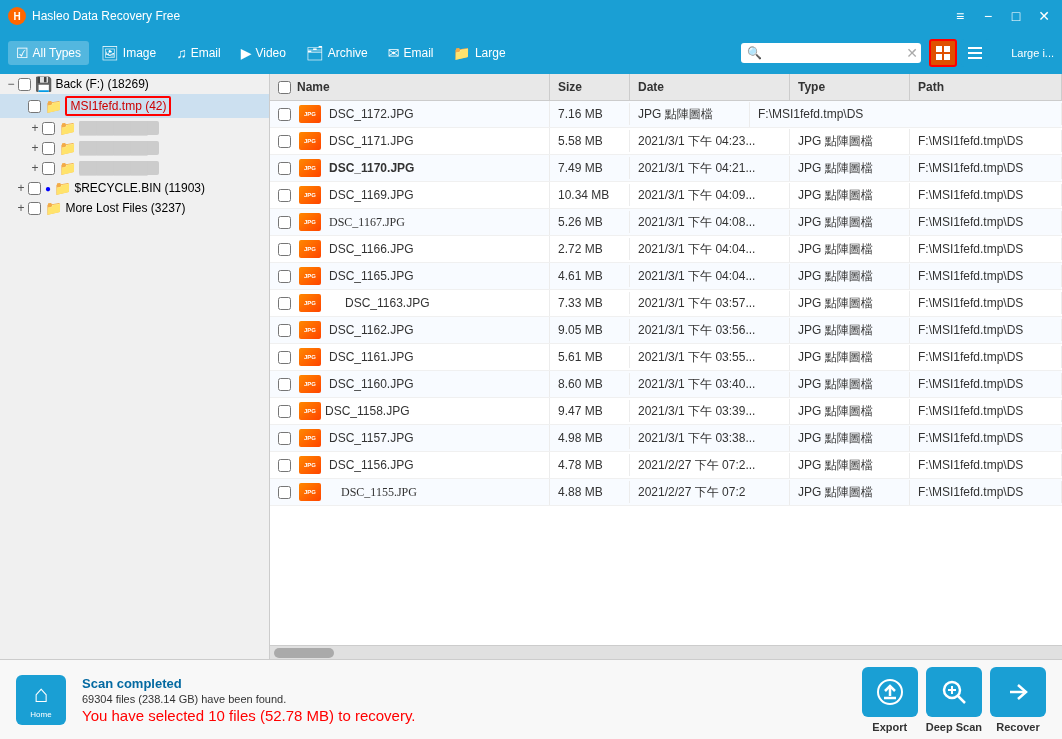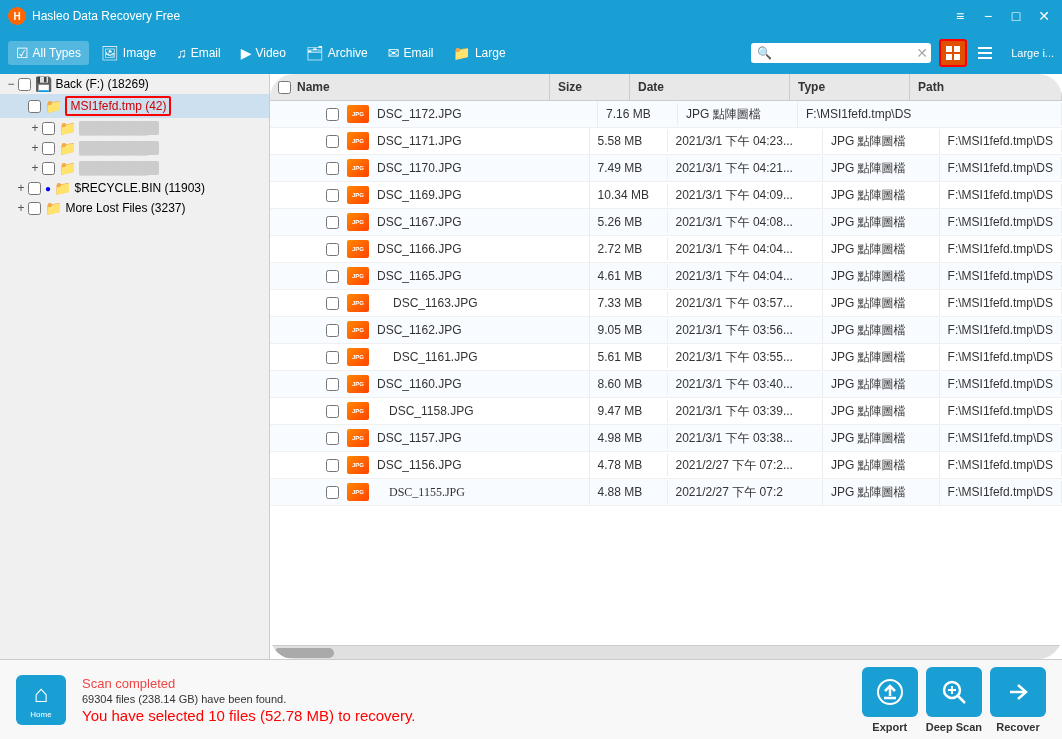--- a/index.html
+++ b/index.html
@@ -209,7 +209,7 @@
       <rect x="1" y="12" width="14" height="2" fill="white"></rect>
     </svg>
   </div>
-  <span style="color:white; font-size:11px; white-space:nowrap; margin-left:8px;">Large i...</span>
+  <span style="color:white; font-size:11px; white-space:nowrap; margin-left:18px;">Large i...</span>
 </div>
 
 <div class="main-area">

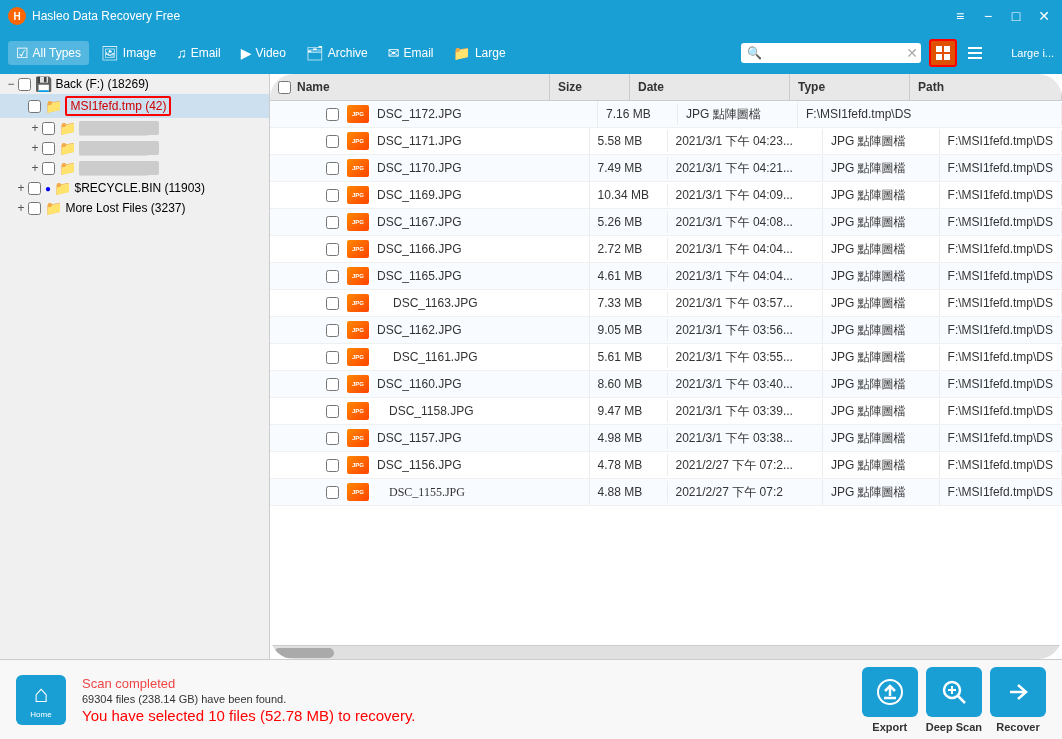--- a/index.html
+++ b/index.html
@@ -85,7 +85,7 @@
 
     
     .file-list-area {
-      flex: 1; display: flex; flex-direction: column; overflow: hidden; border-radius: 24px;
+      flex: 1; display: flex; flex-direction: column; overflow: hidden;
     }
     .file-list-header {
       display: flex; background: #e8e8e8; border-bottom: 1px solid #ccc;

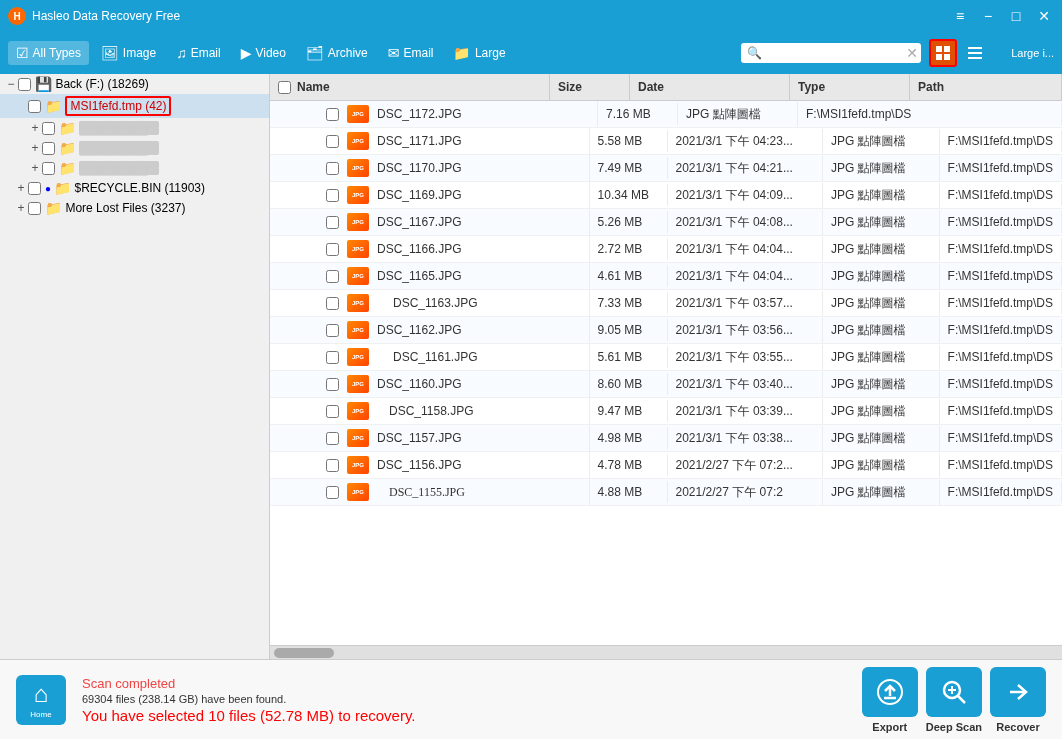--- a/index.html
+++ b/index.html
@@ -103,7 +103,7 @@
     .file-list-body { flex: 1; overflow-y: auto; }
     .file-row {
       display: flex; align-items: center; border-bottom: 1px solid #f0f0f0;
-      font-size: 12px; color: #333; padding-left: 48px;
+      font-size: 12px; color: #333;
     }
     .file-row:nth-child(odd) { background: #f8fbff; }
     .file-row:nth-child(even) { background: #fff; }

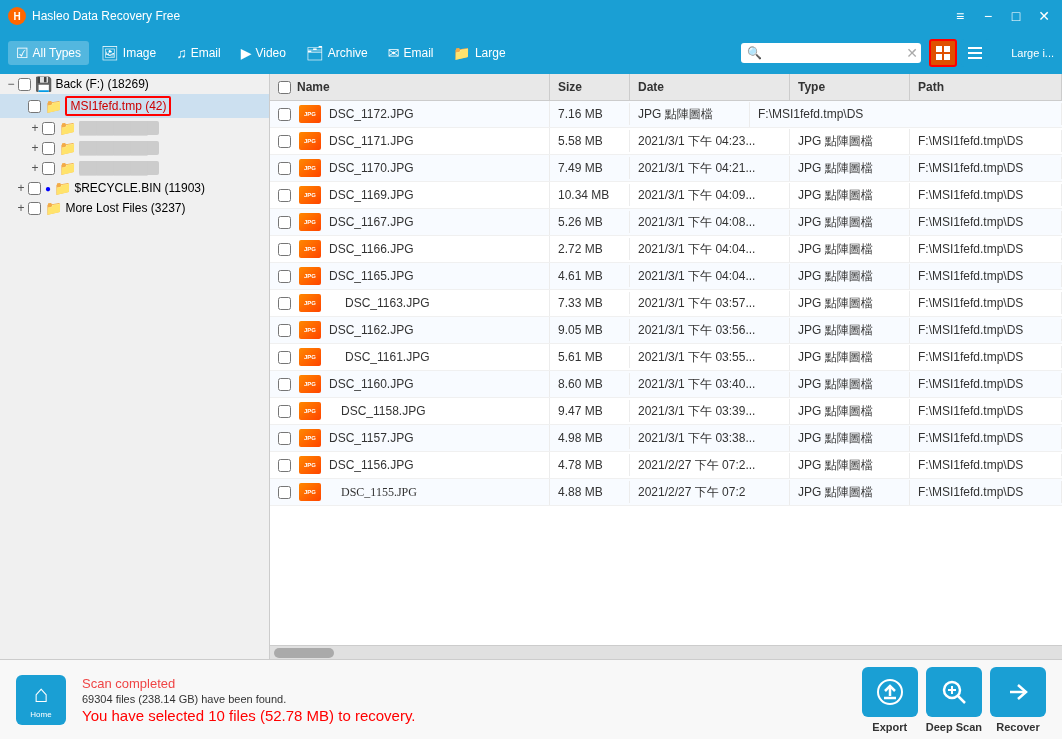--- a/index.html
+++ b/index.html
@@ -324,7 +324,7 @@
       <div class="col col-name">
         <input type="checkbox" style="margin-right: 4px;">
         <span class="jpg-icon"></span>
-        <span style="margin-left:4px;">DSC_1170.JPG</span>
+        <span style="margin-left:4px;font-weight:bold;">DSC_1170.JPG</span>
       </div>
       <div class="col col-size">
             <span>7.49 MB</span>

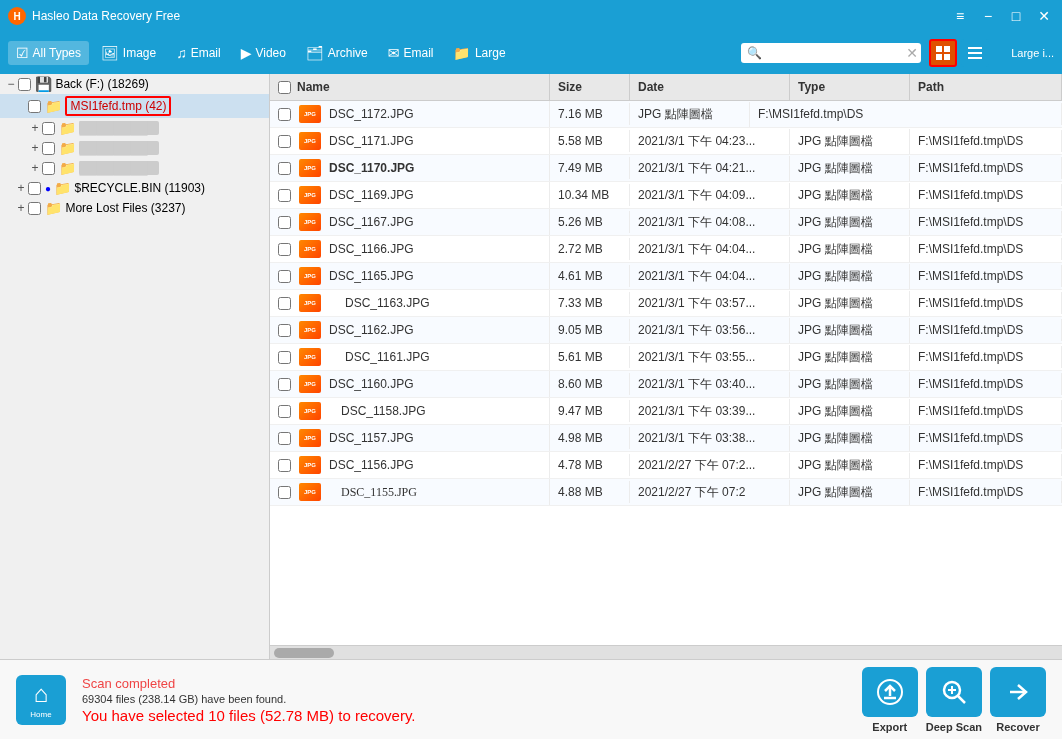--- a/index.html
+++ b/index.html
@@ -362,7 +362,7 @@
       <div class="col col-name">
         <input type="checkbox" style="margin-right: 4px;">
         <span class="jpg-icon"></span>
-        <span style="margin-left:4px;">DSC_1167.JPG</span>
+        <span style="margin-left:4px;font-family:Liberation Serif, serif;">DSC_1167.JPG</span>
       </div>
       <div class="col col-size">
             <span>5.26 MB</span>

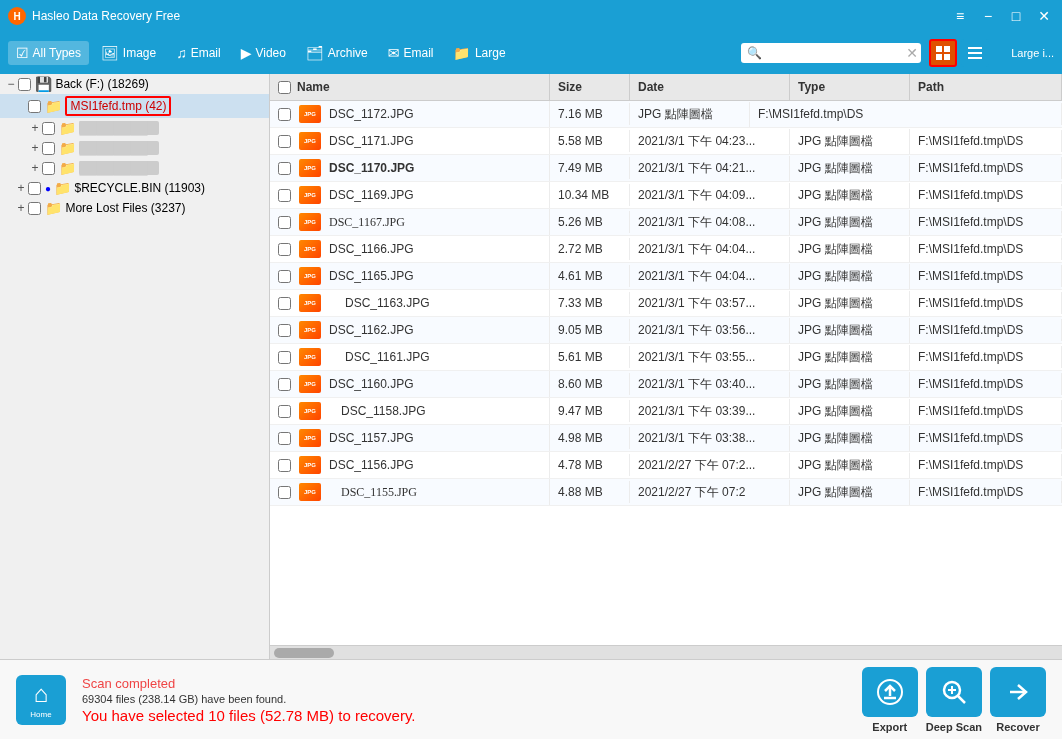--- a/index.html
+++ b/index.html
@@ -457,7 +457,7 @@
       <div class="col col-name">
         <input type="checkbox" style="margin-right: 4px;">
         <span class="jpg-icon"></span>
-        <span style="margin-left:20px;">DSC_1161.JPG</span>
+        <span style="margin-left:4px;">DSC_1161.JPG</span>
       </div>
       <div class="col col-size">
             <span>5.61 MB</span>

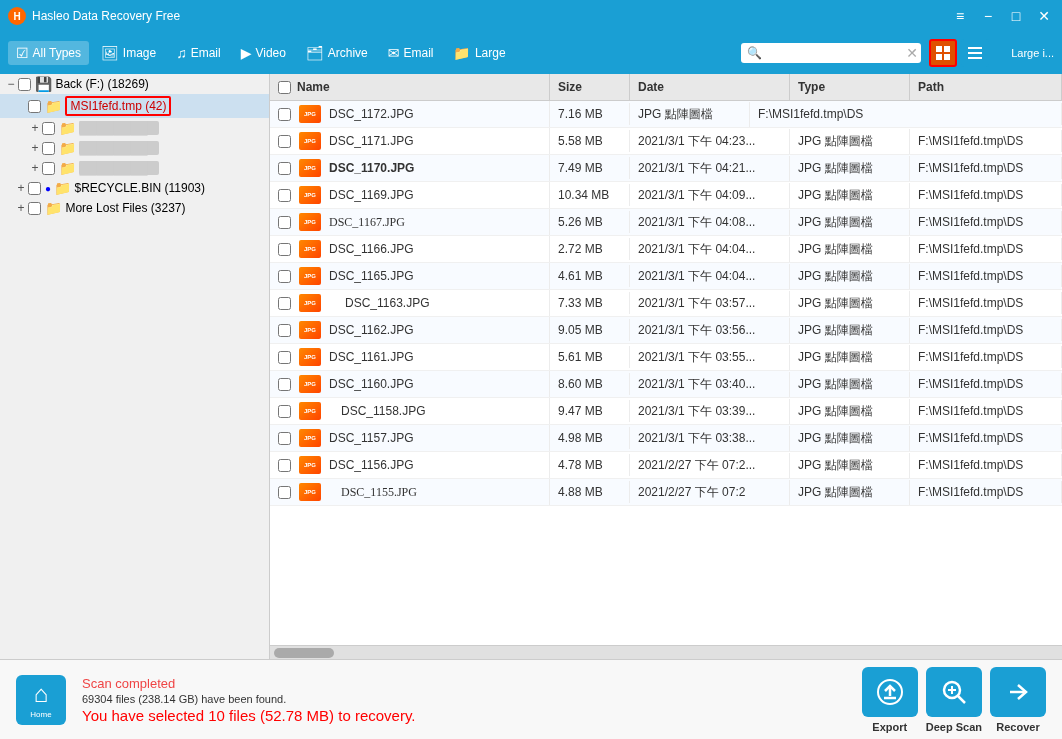--- a/index.html
+++ b/index.html
@@ -495,7 +495,7 @@
       <div class="col col-name">
         <input type="checkbox" style="margin-right: 4px;">
         <span class="jpg-icon"></span>
-        <span style="margin-left:16px;">DSC_1158.JPG</span>
+        <span style="margin-left:0;">DSC_1158.JPG</span>
       </div>
       <div class="col col-size">
             <span>9.47 MB</span>

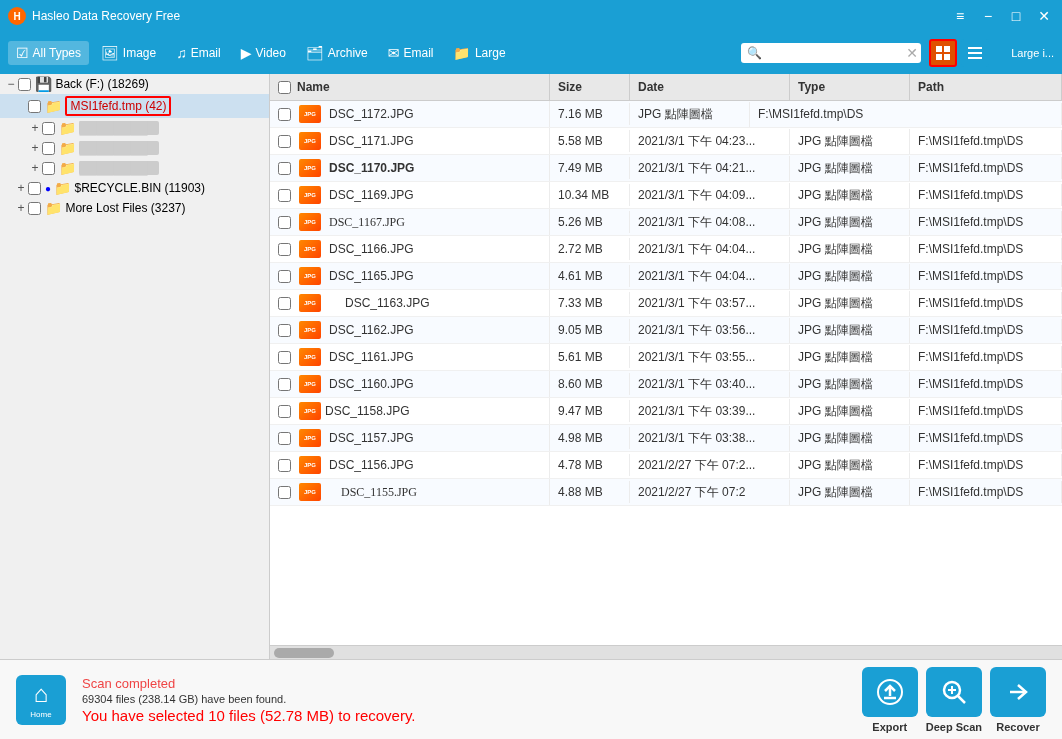--- a/index.html
+++ b/index.html
@@ -131,7 +131,7 @@
     }
     .home-symbol { font-size: 24px; }
     .status-text { flex: 1; }
-    .status-title { font-weight: normal; font-size: 13px; color: #ef4444; }
+    .status-title { font-weight: bold; font-size: 13px; color: #0369a1; }
     .status-detail { font-size: 11px; color: #333; margin-top: 2px; }
     .status-selected { font-size: 15px; color: red; margin-top: 2px; }
     .status-actions { display: flex; gap: 8px; margin-left: auto; }

